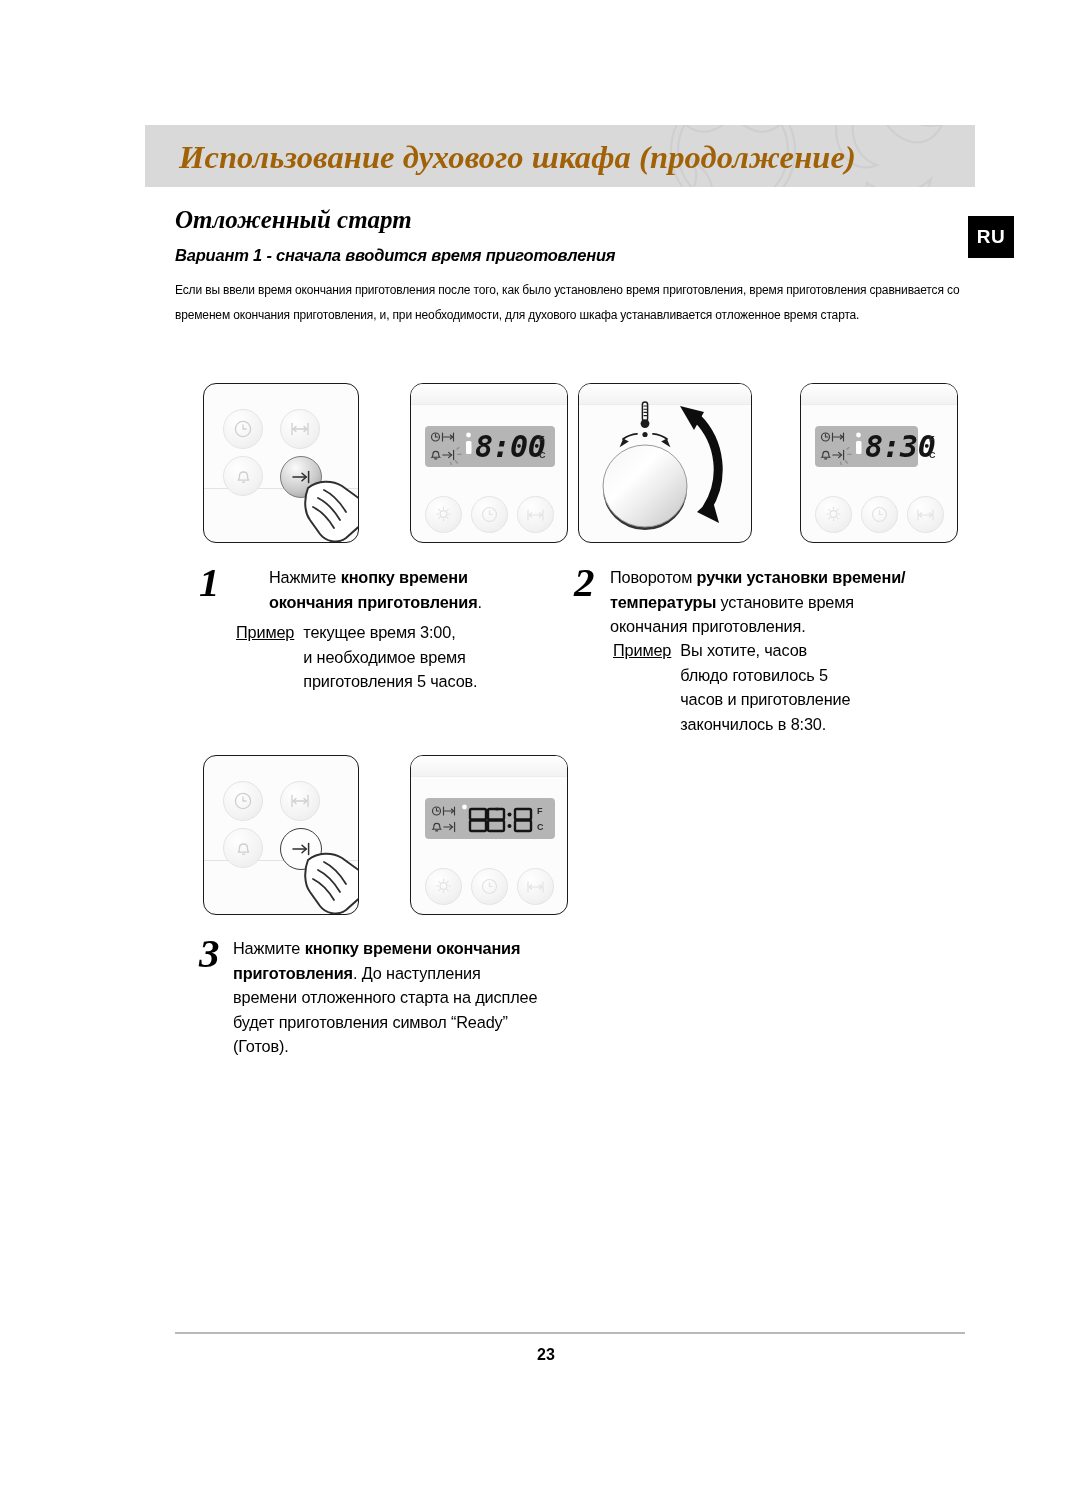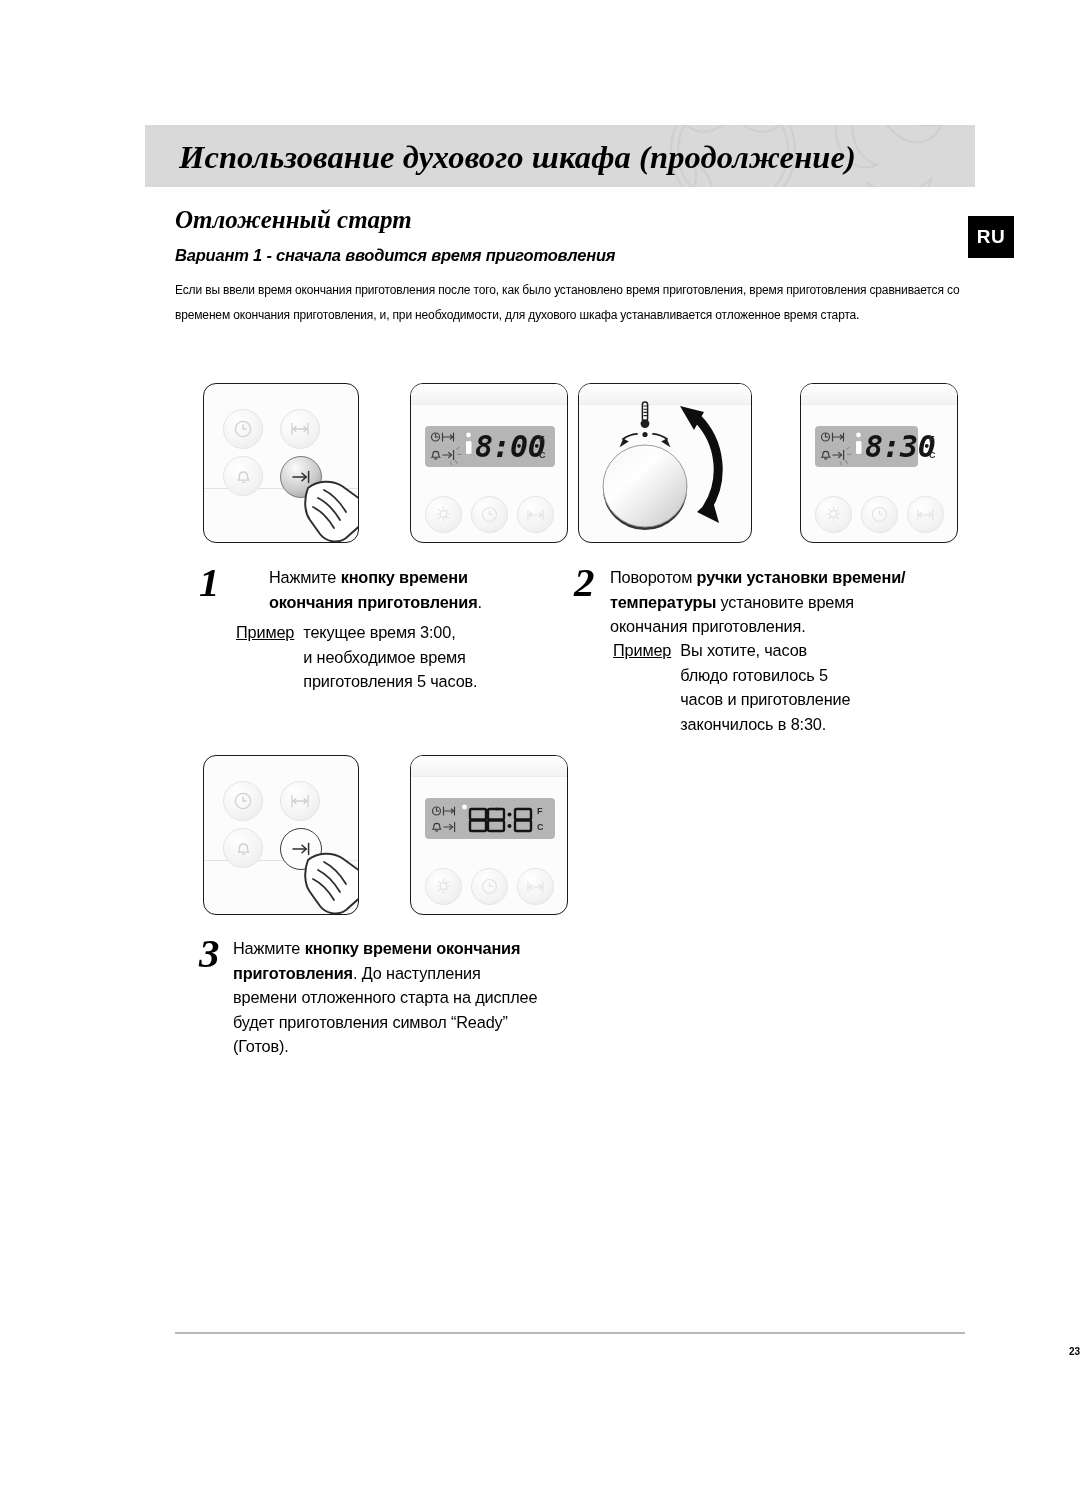--- a/index.html
+++ b/index.html
@@ -30,7 +30,7 @@
     font-family:"Liberation Serif", serif;
     font-style:italic;font-weight:bold;
     font-size:32.5px;letter-spacing:.1px;
-    color:#000000;
+    color:#a16207;
     white-space:nowrap;
   }
 

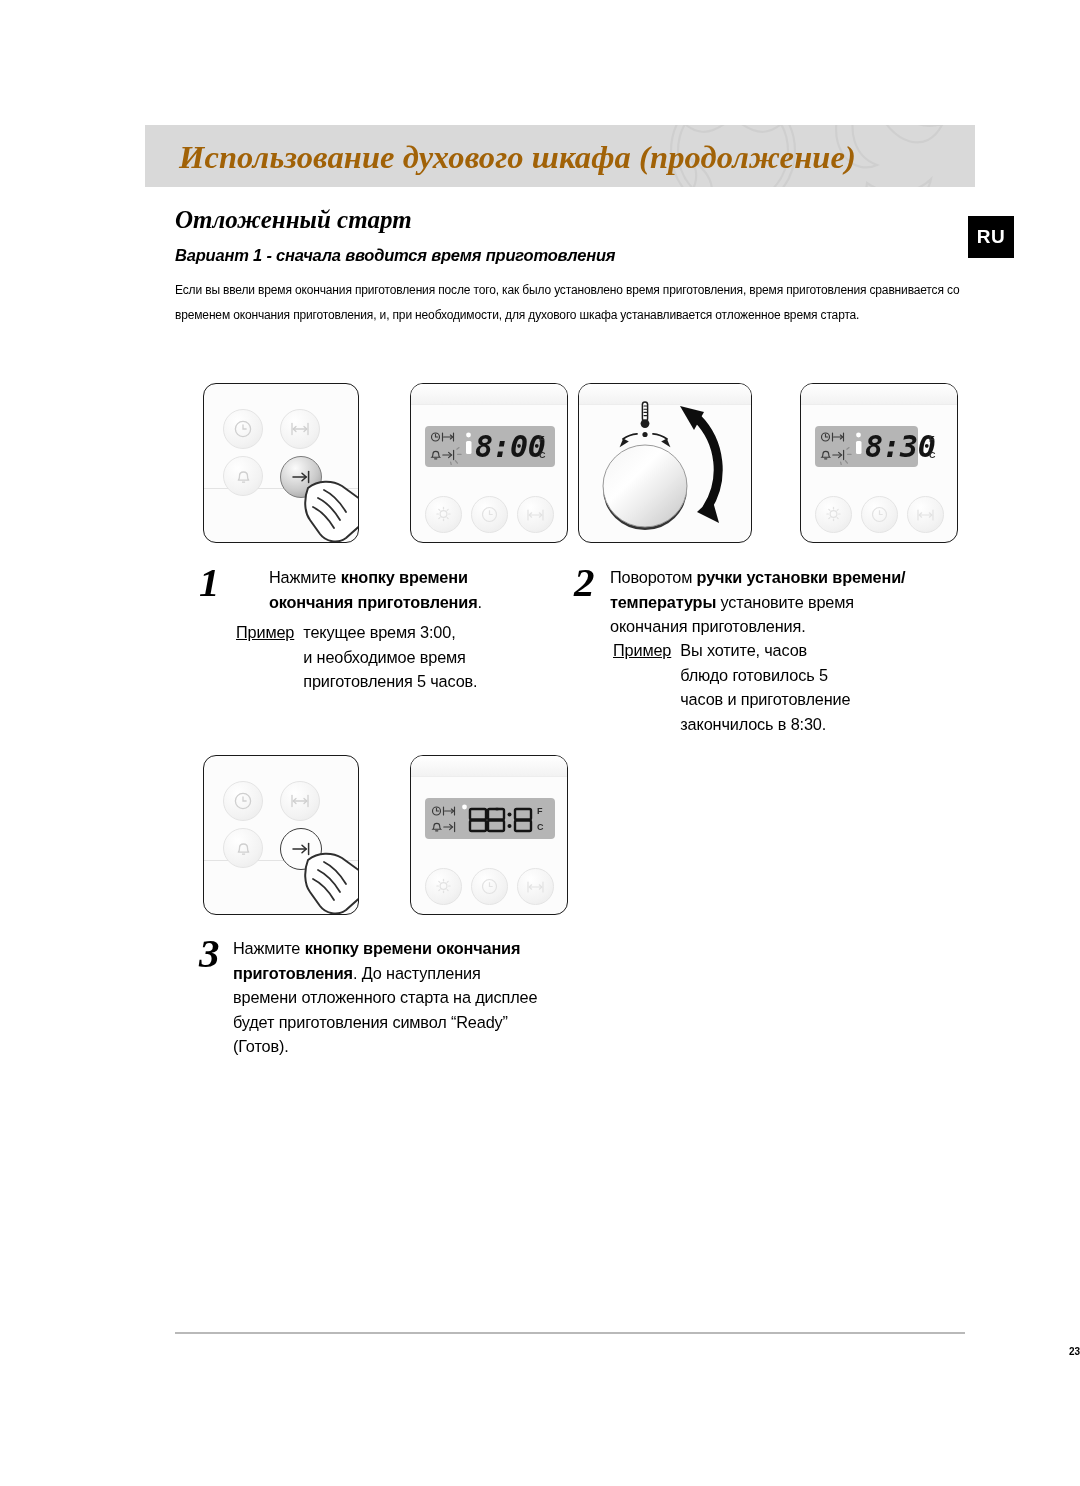--- a/index.html
+++ b/index.html
@@ -141,7 +141,7 @@
   }
   .page-number{
     position:absolute;left:12px;right:0;top:1346px;
-    text-align:right;font-size:10px;font-weight:bold;
+    text-align:center;font-size:16px;font-weight:bold;
   }
 </style>
 </head>

